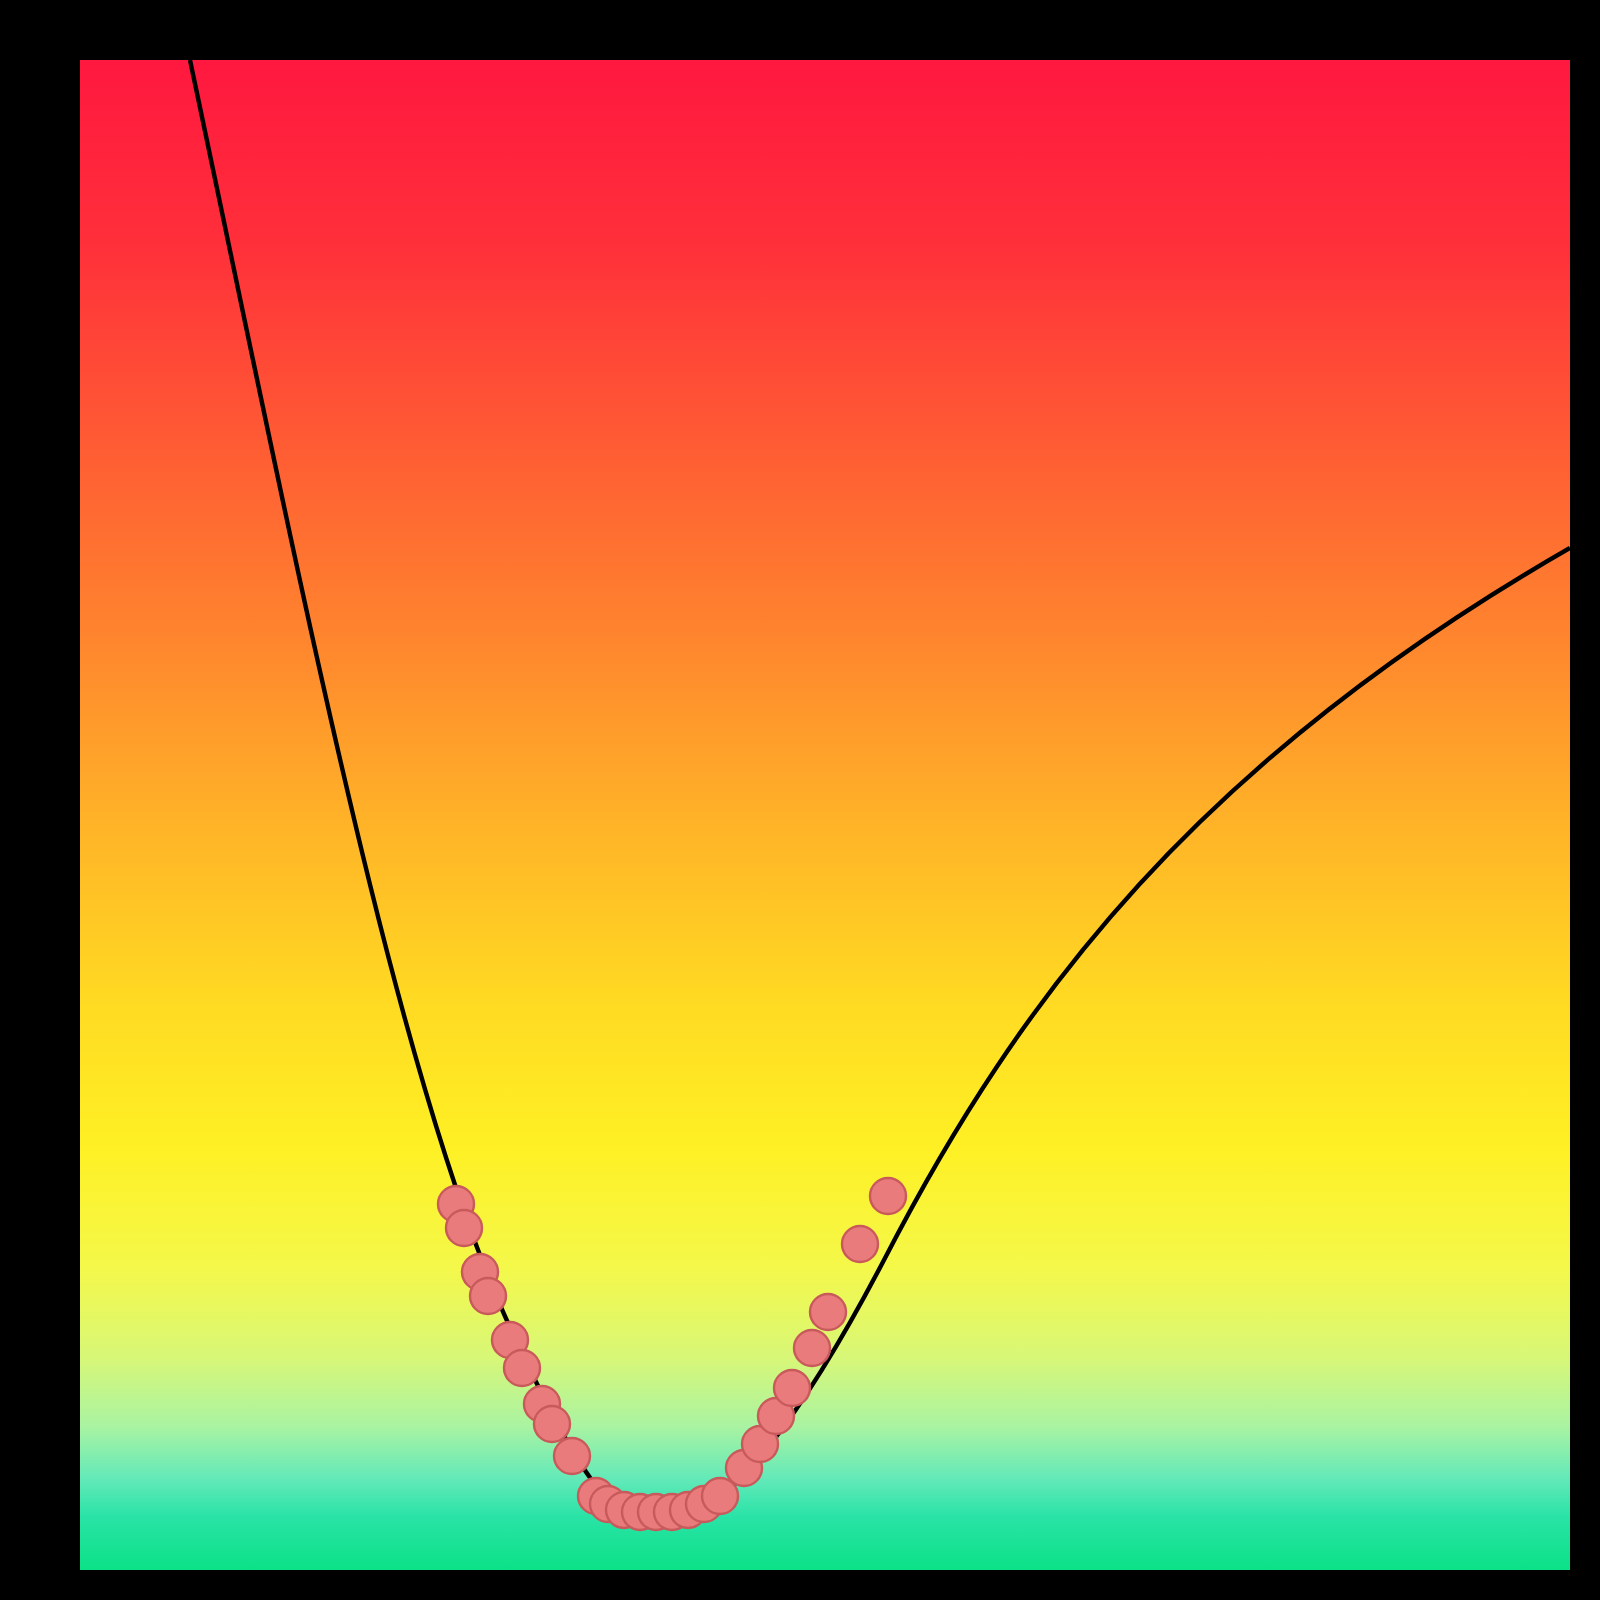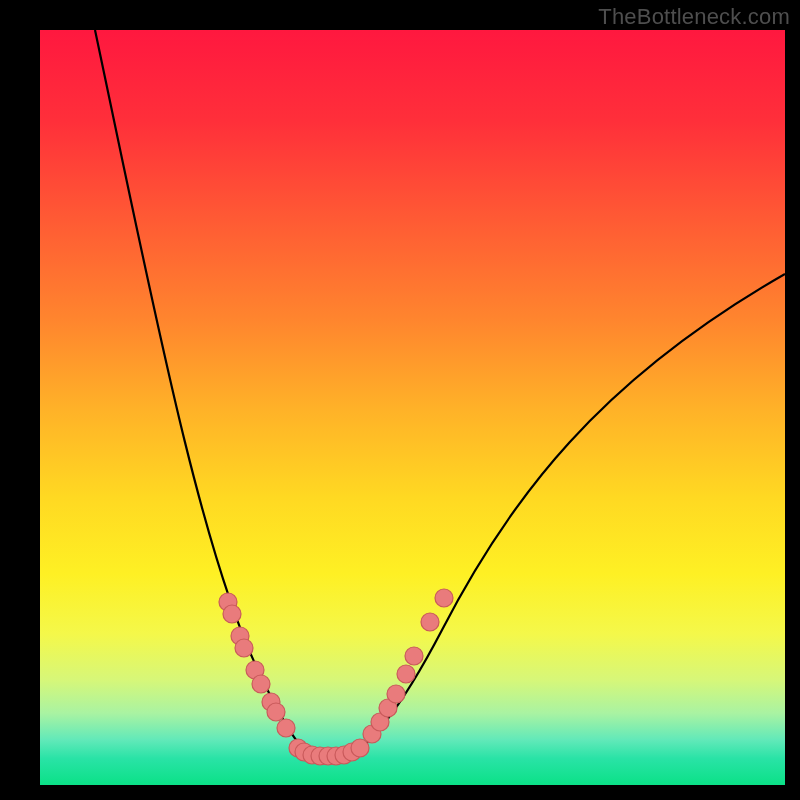--- a/index.html
+++ b/index.html
@@ -59,7 +59,6 @@
 
 <div class="stage">
 
-  <div class="watermark">TheBottleneck.com</div>
 
   <div class="plot-clip">
 

